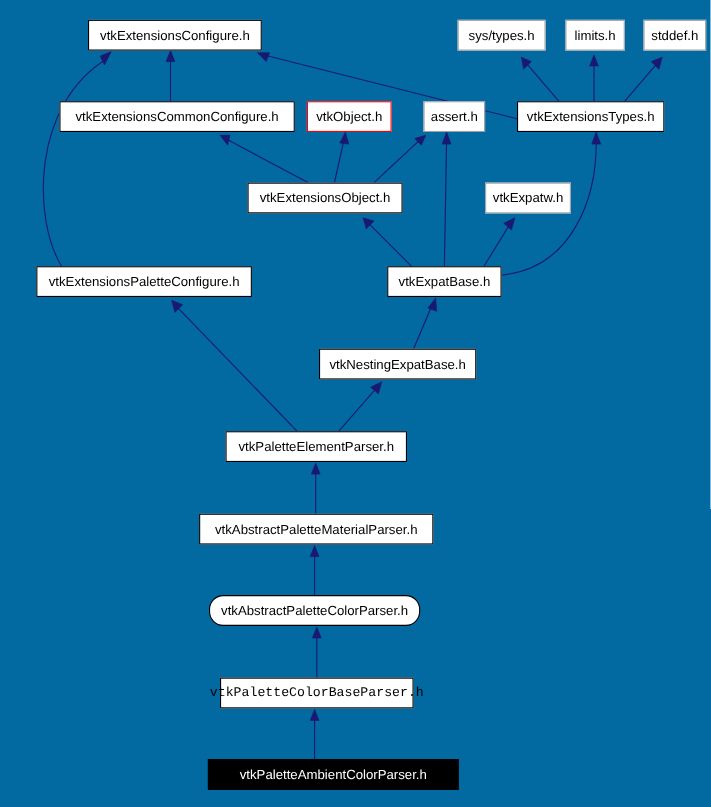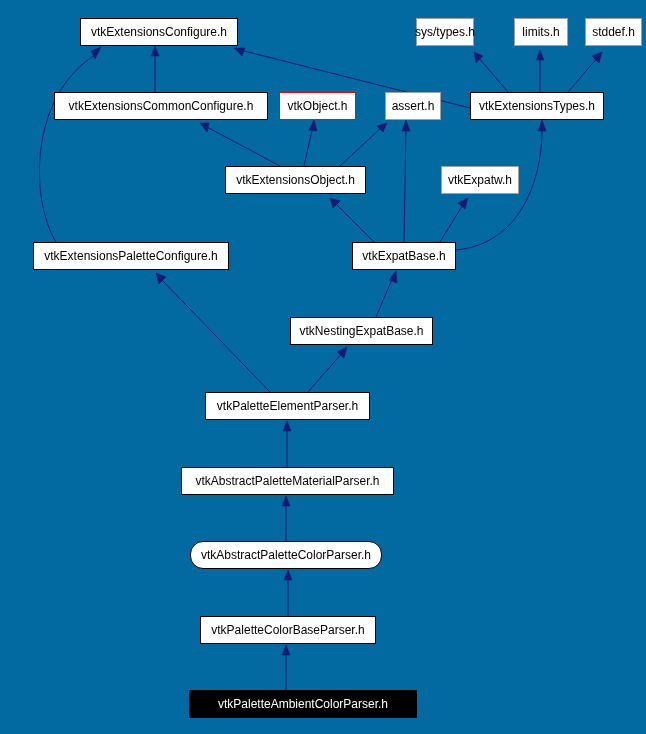--- a/index.html
+++ b/index.html
@@ -157,7 +157,7 @@
       <div class="node" style="left: 80px; top: 18px; width: 158px; height: 28px;">
         <span class="node-label">vtkExtensionsConfigure.h</span>
       </div>
-      <div class="node border-grey" style="left: 416px; top: 18px; width: 58px; height: 28px;">
+      <div class="node border-grey" style="left: 416px; top: 18px; width: 80px; height: 28px;">
         <span class="node-label">sys/types.h</span>
       </div>
       <div class="node border-grey" style="left: 514px; top: 18px; width: 54px; height: 28px;">

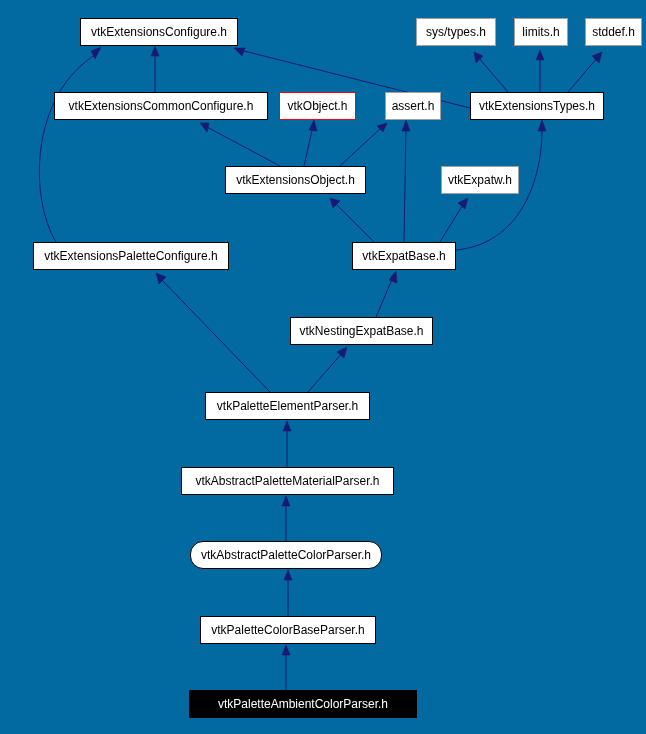--- a/index.html
+++ b/index.html
@@ -202,7 +202,7 @@
       <div class="node" style="left: 190px; top: 541px; width: 192px; height: 28px; border-radius: 13px;">
         <span class="node-label">vtkAbstractPaletteColorParser.h</span>
       </div>
-      <div class="node" style="left: 200px; top: 616px; width: 176px; height: 28px;">
+      <div class="node" style="left: 200px; top: 616px; width: 176px; height: 28px; font-family: Liberation Mono, monospace;">
         <span class="node-label">vtkPaletteColorBaseParser.h</span>
       </div>
       <div class="node current" style="left: 189px; top: 690px; width: 228px; height: 28px;">

